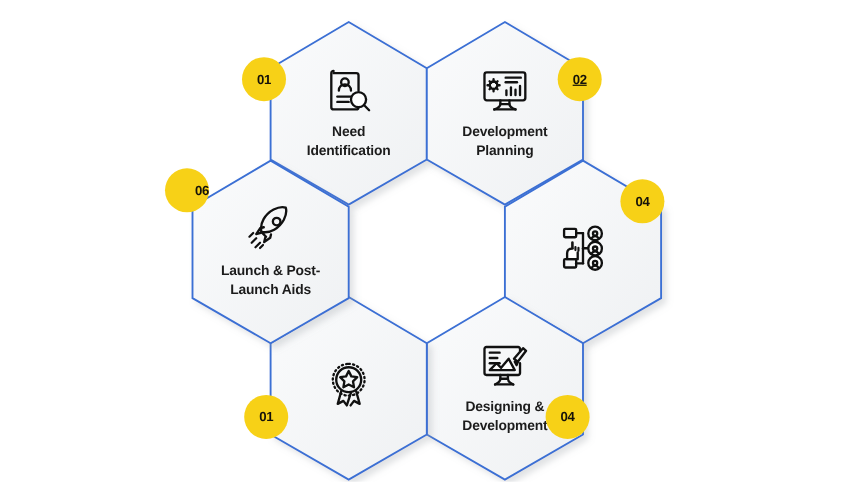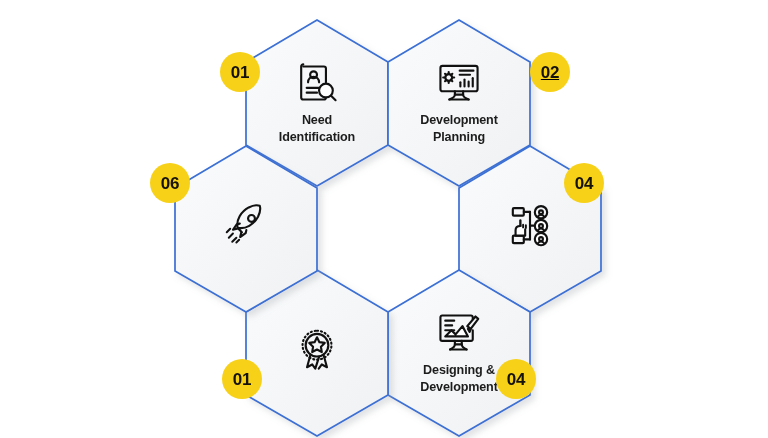--- a/index.html
+++ b/index.html
@@ -91,7 +91,7 @@
   }
   .badge-num {
     font-family: "Liberation Sans", sans-serif;
-    font-size: 17px;
+    font-size: 12px;
     font-weight: bold;
     color: #15120a;
     letter-spacing: -0.3px;

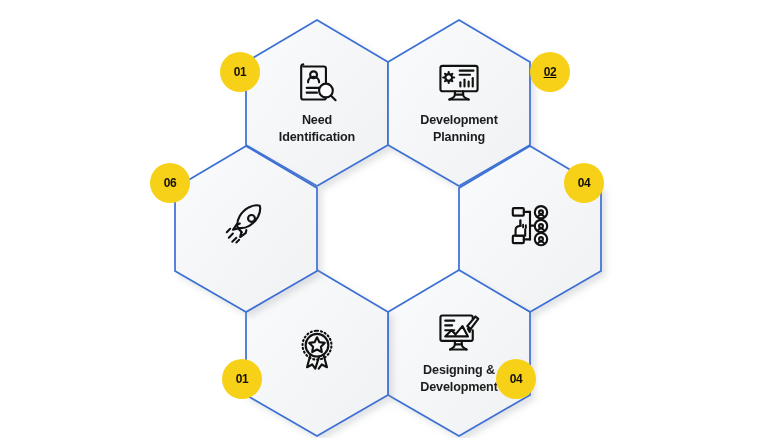--- a/index.html
+++ b/index.html
@@ -177,7 +177,7 @@
 Planning</div>
       </div>
     </div>
-    <div class="badge" style="left:145px; top:34px;text-decoration:underline;">
+    <div class="badge" style="left:122px; top:34px;text-decoration:underline;">
       <span class="badge-num">02</span>
     </div>
   </div>

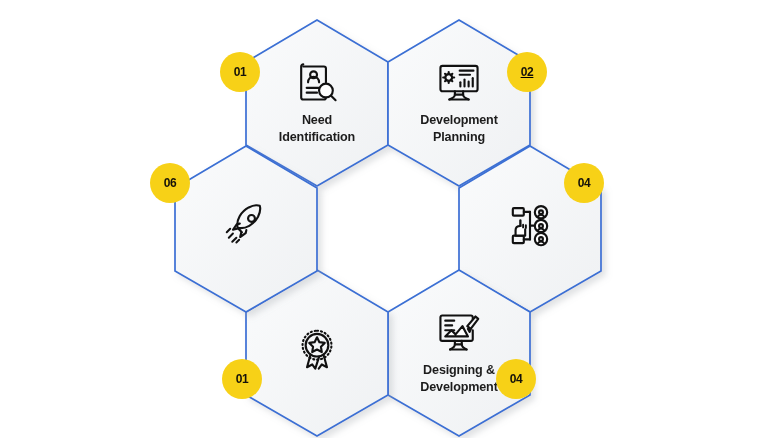--- a/index.html
+++ b/index.html
@@ -323,7 +323,7 @@
         </div>
       </div>
     </div>
-    <div class="badge" style="left:-22px; top:19px;">
+    <div class="badge" style="left:-22px; top:9px;justify-content:flex-end;">
       <span class="badge-num">06</span>
     </div>
   </div>

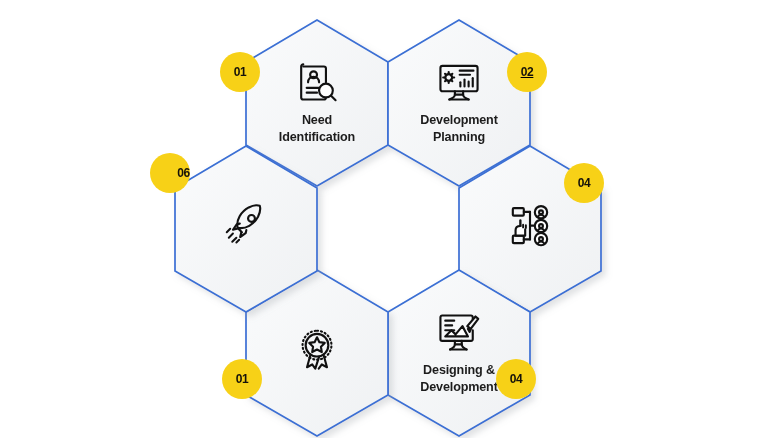--- a/index.html
+++ b/index.html
@@ -321,6 +321,8 @@
             <path d="M22 52 l-4 4" stroke-width="2.9"></path>
           </svg>
         </div>
+        <div class="hex-label">Launch &amp; Post-
+Launch Aids</div>
       </div>
     </div>
     <div class="badge" style="left:-22px; top:9px;justify-content:flex-end;">

